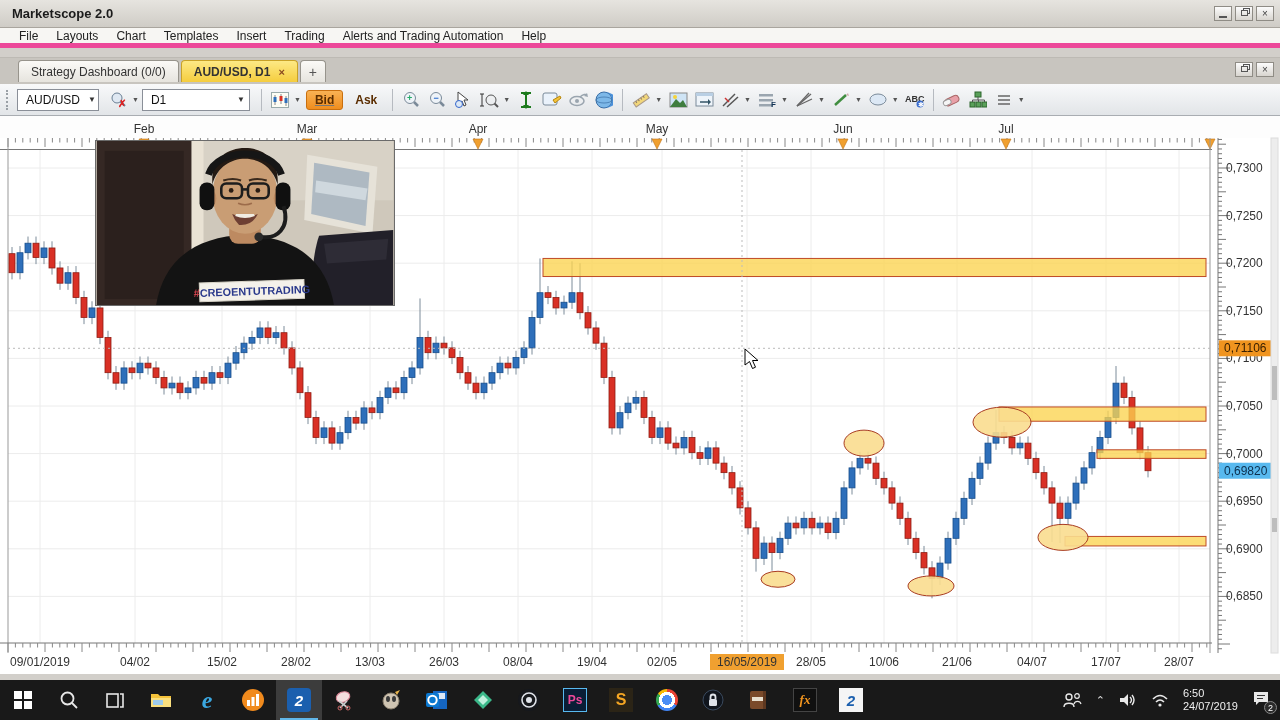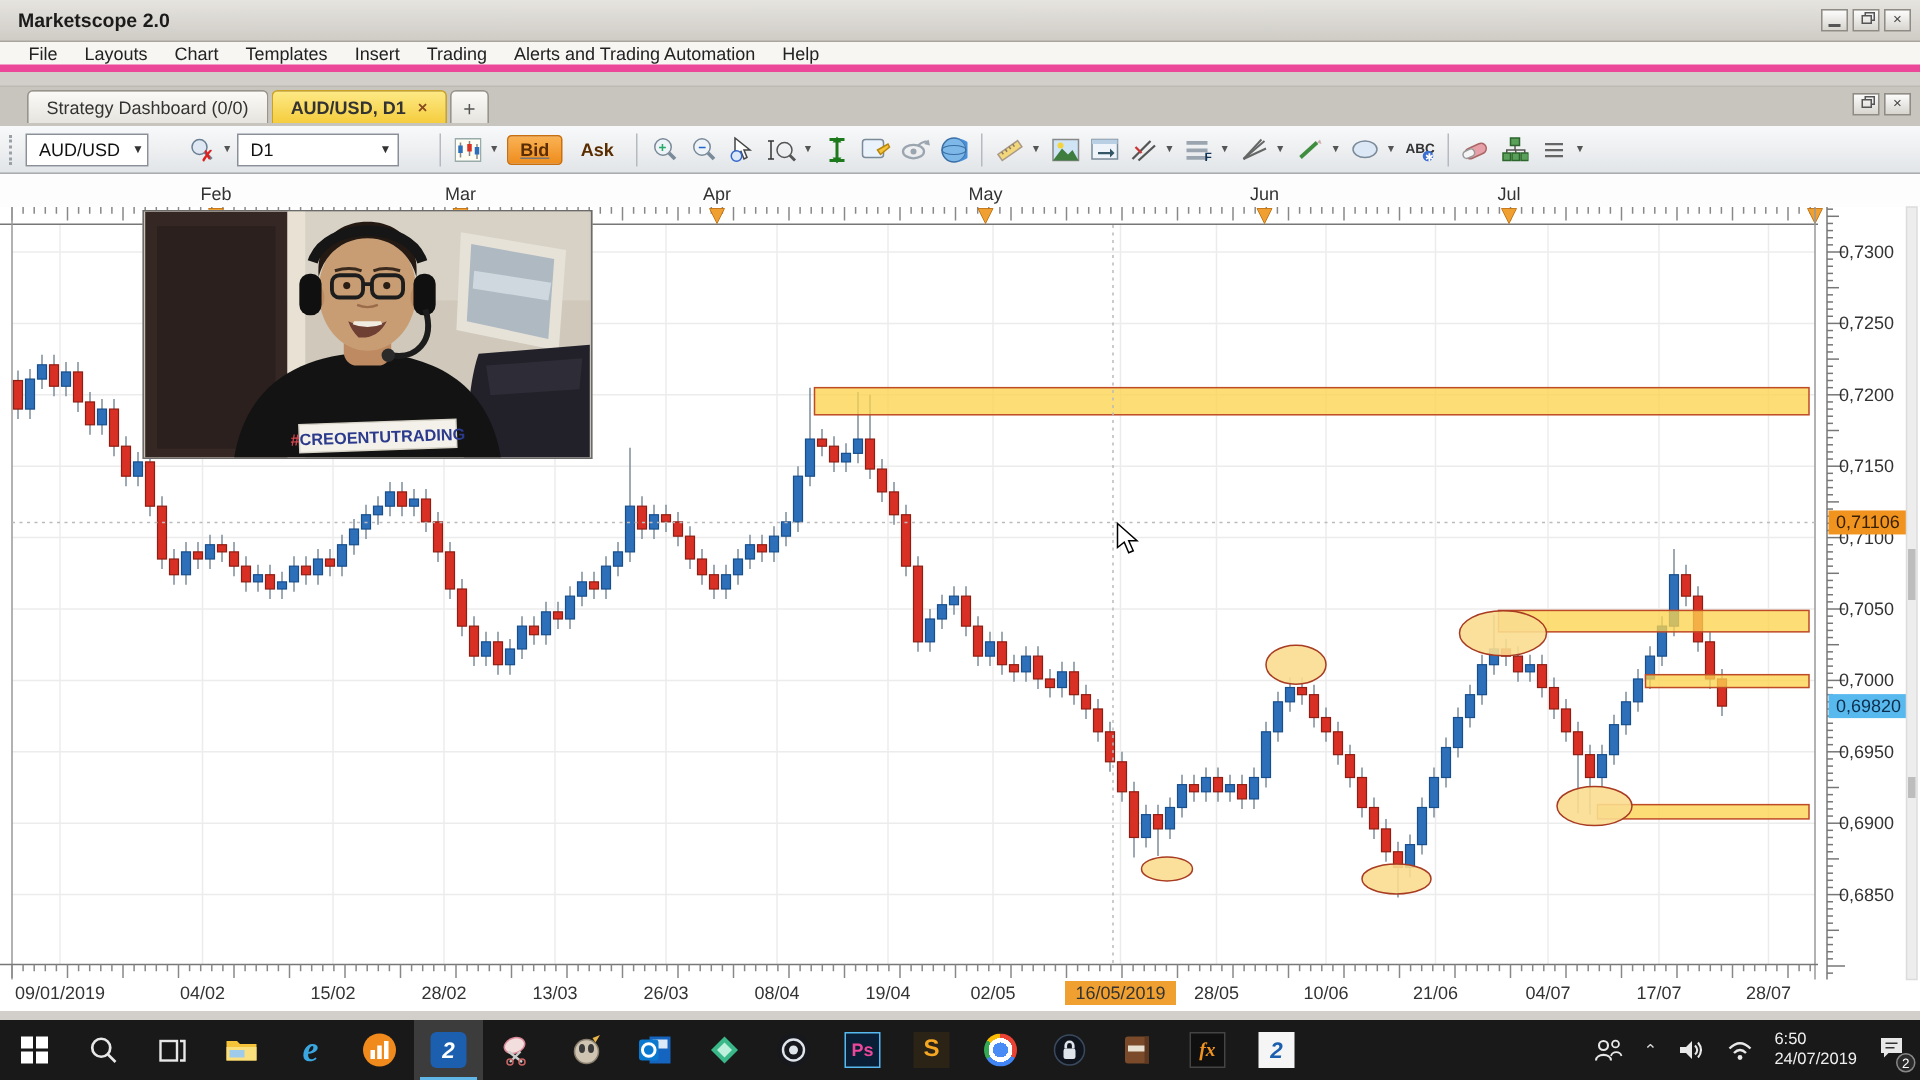--- a/index.html
+++ b/index.html
@@ -38,7 +38,7 @@
     border-bottom:1px solid #a9adb2; display:flex; align-items:center; padding-left:4px; }
   .grip { width:5px; height:20px; border-left:2px dotted #9aa0a6; margin:0 6px 0 2px; }
   .combo { height:22px; background:#fff; border:1px solid #8a8f98; display:flex; align-items:center;
-    font-size:12px; color:#111; padding:0 4px 0 8px; margin-right:22px; }
+    font-size:12px; color:#111; padding:0 4px 0 8px; margin-right:6px; }
   .combo .arrow { margin-left:auto; font-size:8px; color:#333; padding-left:8px; }
   .tbtn { height:24px; min-width:24px; display:flex; align-items:center; justify-content:center;
     margin:0 1px; border:1px solid transparent; border-radius:3px; }

